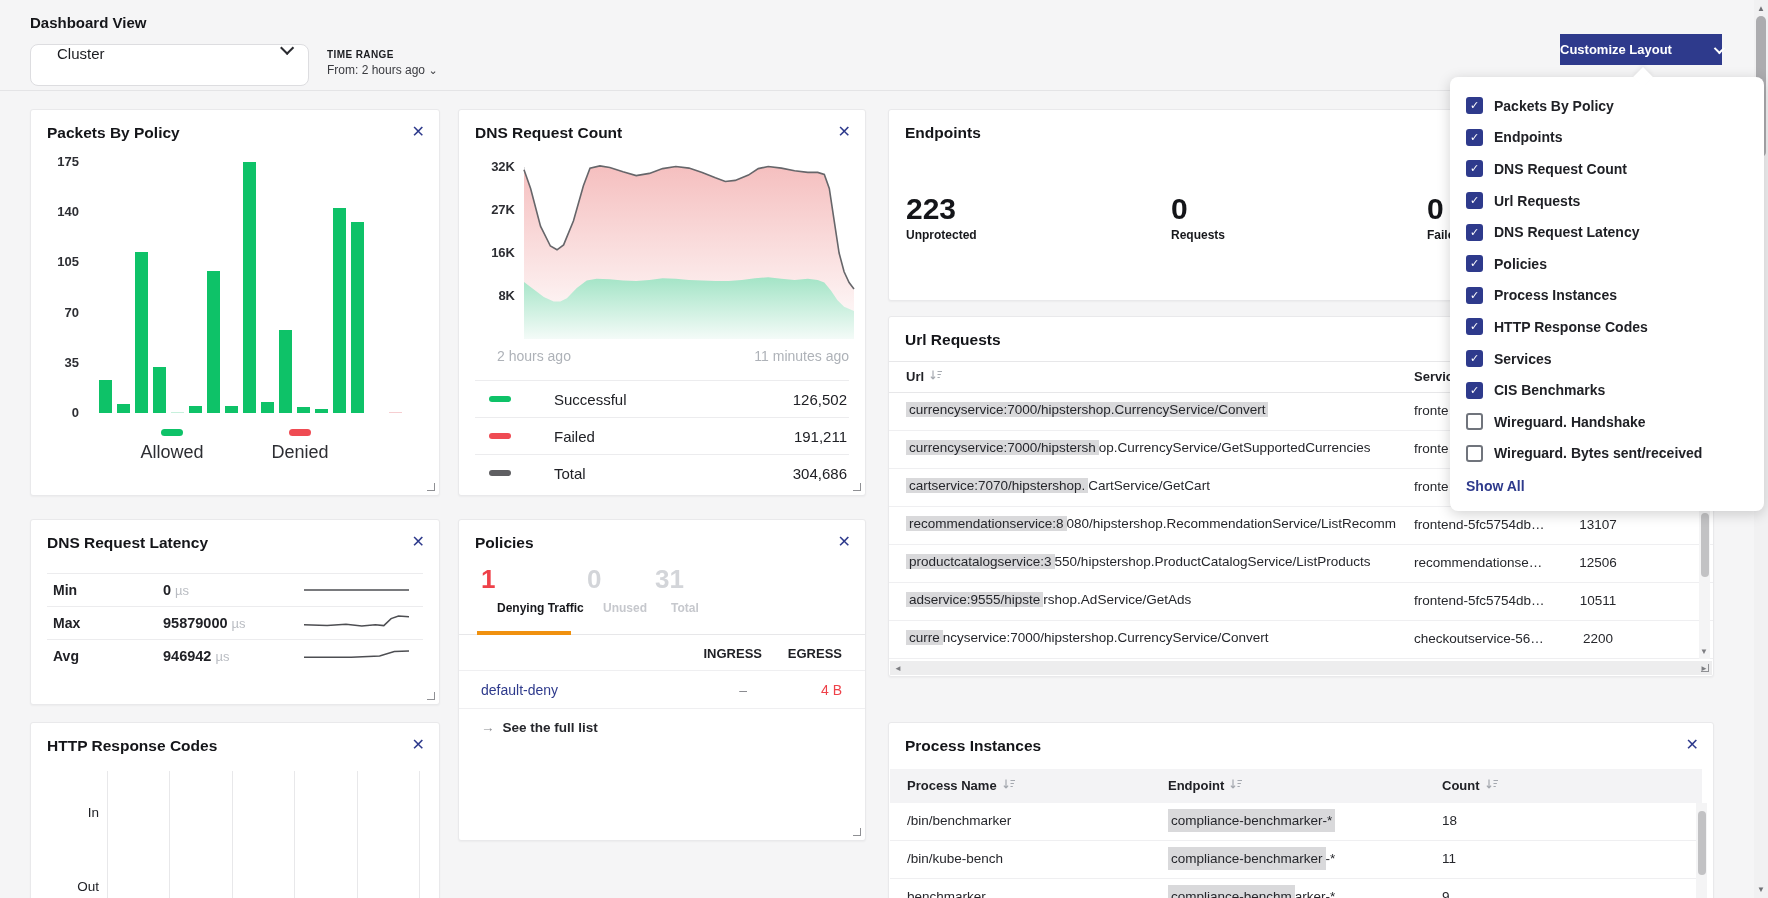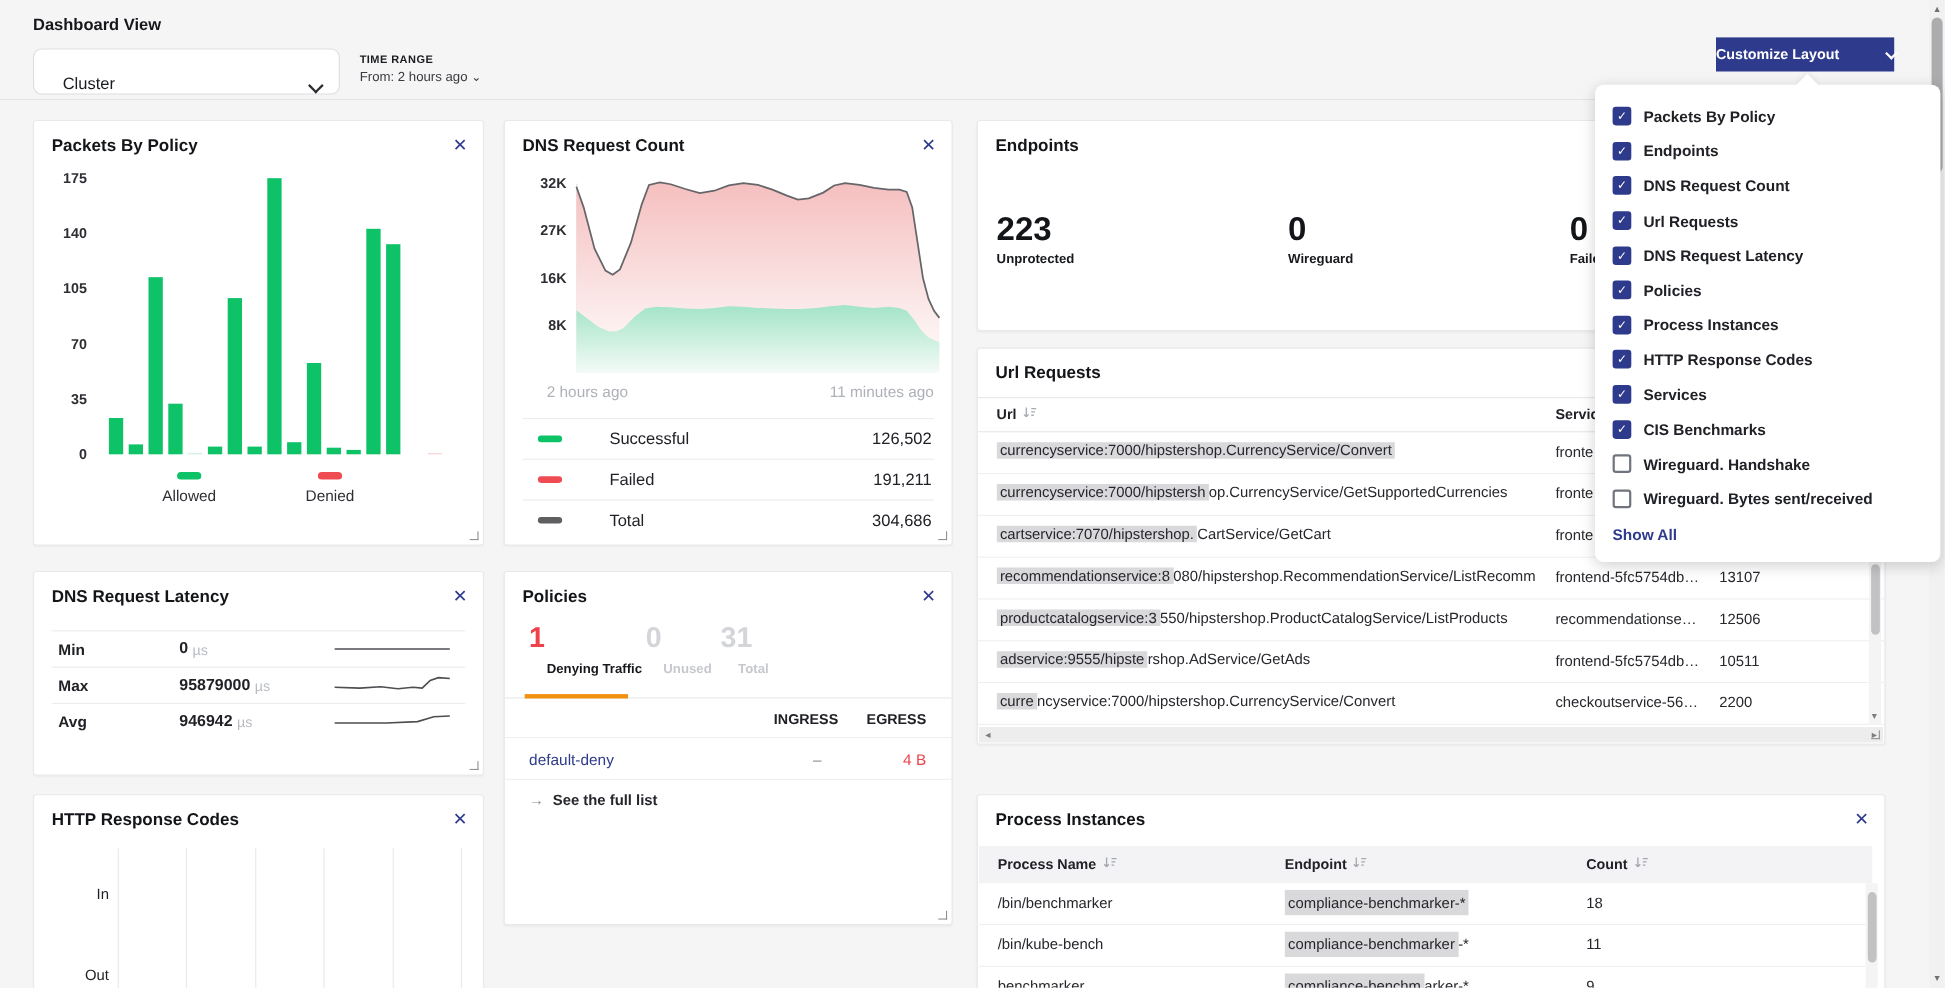--- a/index.html
+++ b/index.html
@@ -10,7 +10,7 @@
   
   #page-title { left:30px; top:14px; font-size:15px; font-weight:700; color:#15161a; }
   #view-select { left:30px; top:44px; width:279px; height:42px; background:#fff; border:1px solid #dddde0;
-                 border-radius:8px; display:flex; align-items:flex-end; padding:0 18px 0 26px; cursor:pointer; }
+                 border-radius:8px; display:flex; align-items:flex-start; padding:0 18px 0 26px; cursor:pointer; }
   #view-select .val { font-size:15px; color:#1b1c20; flex:1; }
   .chev { width:10px; height:10px; border-right:2px solid #2a2b30; border-bottom:2px solid #2a2b30;
           transform:rotate(45deg) translateY(-3px); display:inline-block; }

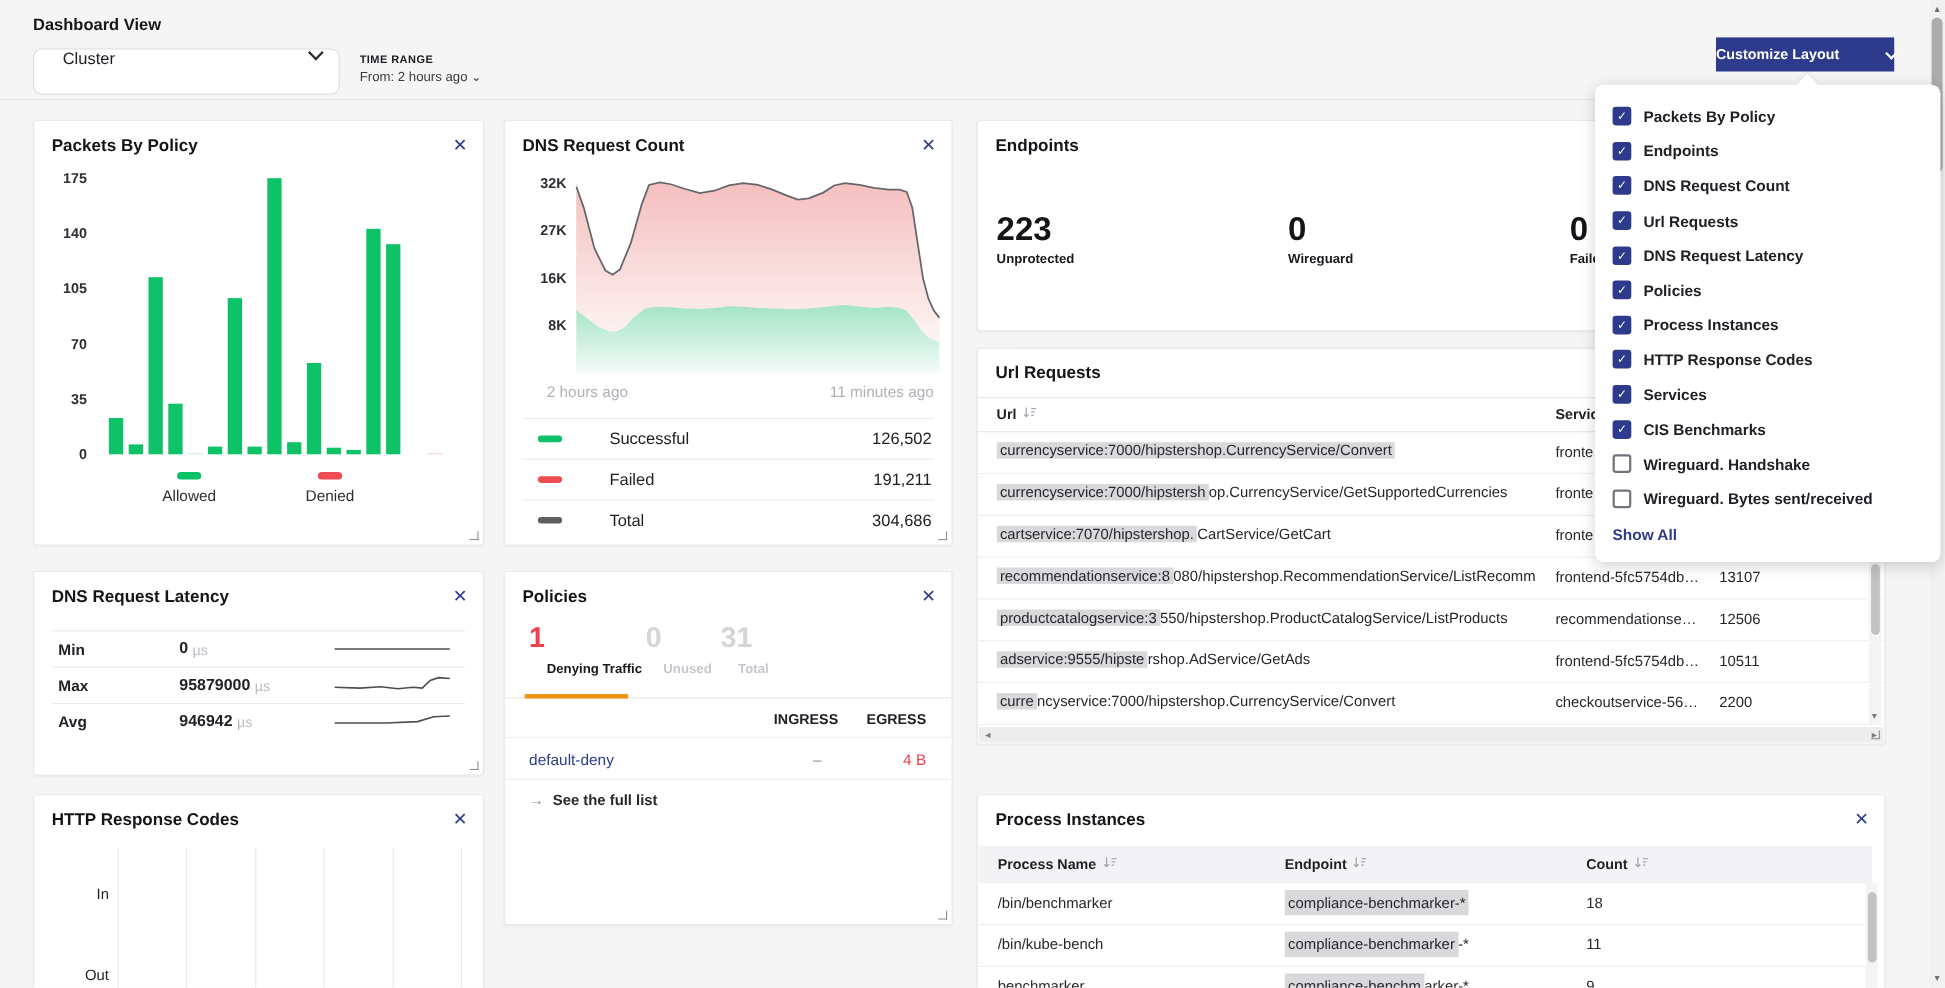--- a/index.html
+++ b/index.html
@@ -312,7 +312,7 @@
       </div>
       <div class="ep-stat" style="left: 282px;">
         <div class="num">0</div>
-                 <div class="lbl">Wireguard</div>
+                 <div class="lbl">Requests</div>
       </div>
       <div class="ep-stat" style="left: 538px;">
         <div class="num">0</div>

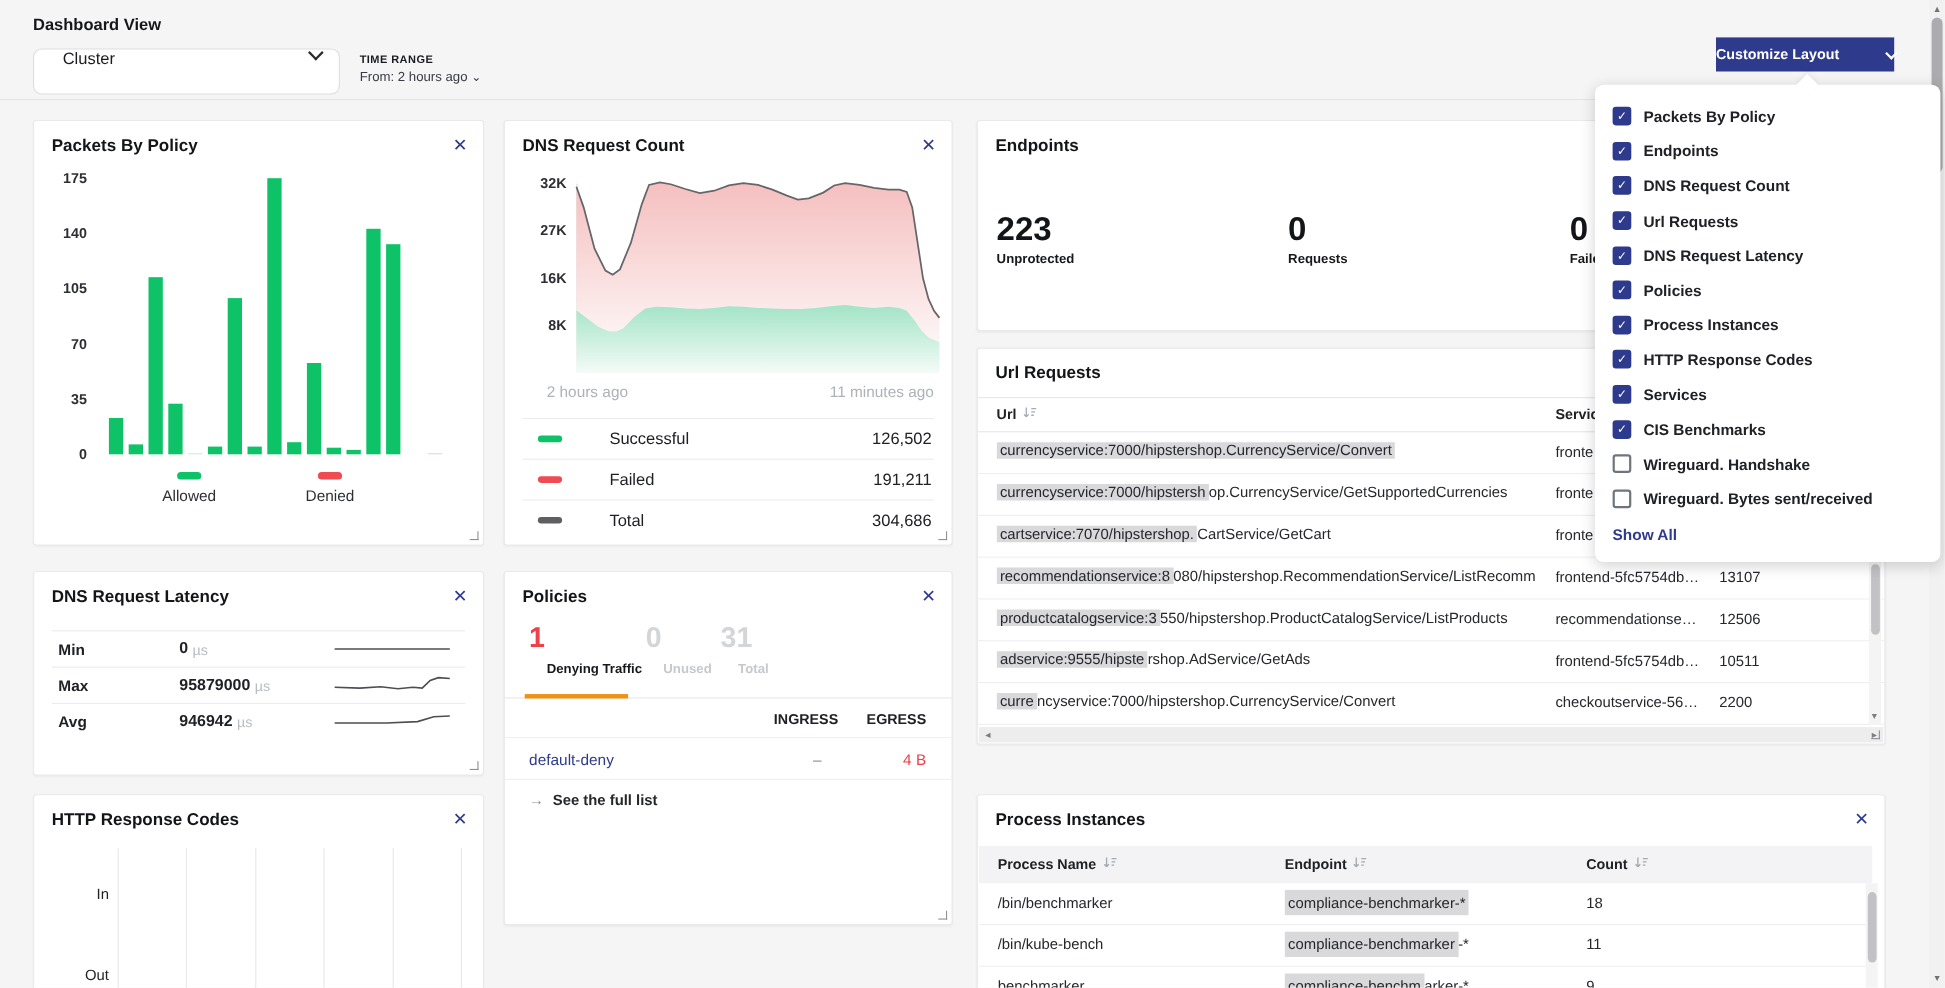--- a/index.html
+++ b/index.html
@@ -60,7 +60,7 @@
   #pbp-plot { position:absolute; left:60px; top:52px; width:335px; height:251px; }
   #pbp-plot .bar { position:absolute; bottom:0; width:13px; background:#0ec268; }
   .lg-swatch { position:absolute; width:22px; height:7px; border-radius:3.5px; }
-  .lg-label { position:absolute; width:80px; text-align:center; font-size:14px; color:#2d2e33; }
+  .lg-label { position:absolute; width:80px; text-align:center; font-size:18px; color:#2d2e33; }
 
   
   #dns-plot { position:absolute; left:65px; top:57px; width:330px; height:172px; overflow:visible; }

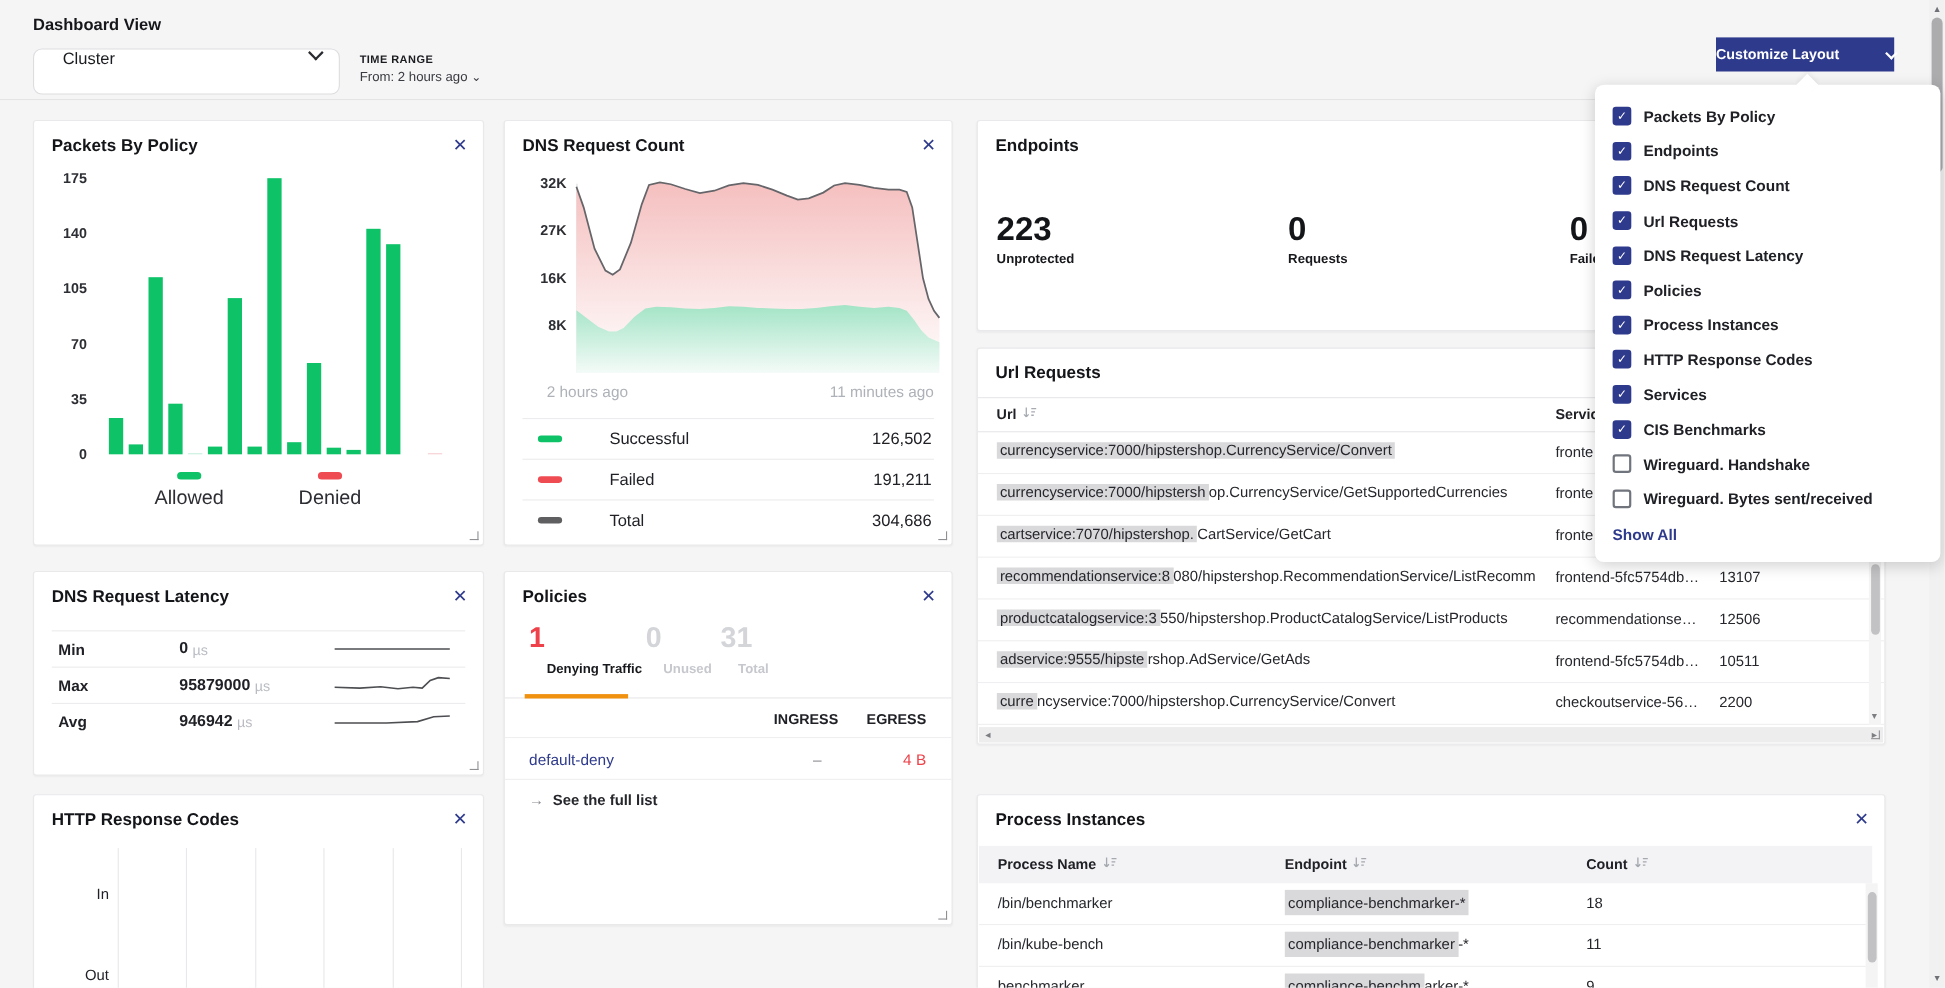--- a/index.html
+++ b/index.html
@@ -88,7 +88,7 @@
            white-space:nowrap; overflow:hidden; }
   .u-svc { position:absolute; left:525px; top:10px; width:142px; font-size:13.5px; color:#26272c;
            white-space:nowrap; overflow:hidden; }
-  .u-cnt { position:absolute; left:674px; top:10px; width:70px; font-size:13.5px; color:#26272c; }
+  .u-cnt { position:absolute; left:674px; top:10px; width:70px; font-size:13.5px; color:#26272c;text-align:center; }
   .c-url { position:absolute; left:17px; }  .c-svc { position:absolute; left:525px; }  .c-cnt { position:absolute; left:674px; }
   .vscroll { position:absolute; width:11px; background:#f4f4f5; }
   .vthumb { position:absolute; left:1.5px; width:8px; background:#c2c2c4; border-radius:4px; }

